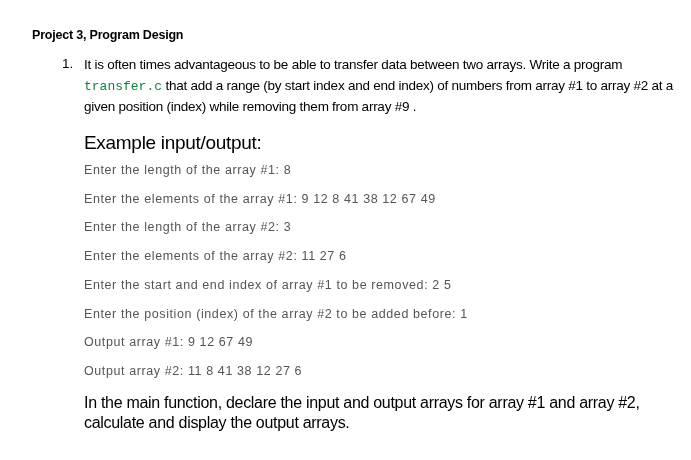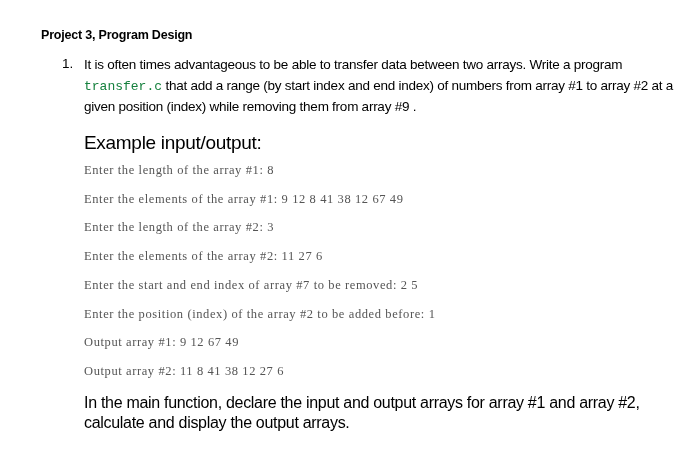--- a/index.html
+++ b/index.html
@@ -17,7 +17,7 @@
     }
     .title {
       position: absolute;
-      left: 41px;
+      left: 32px;
       top: 28px;
       font-size: 12.5px;
       font-weight: bold;

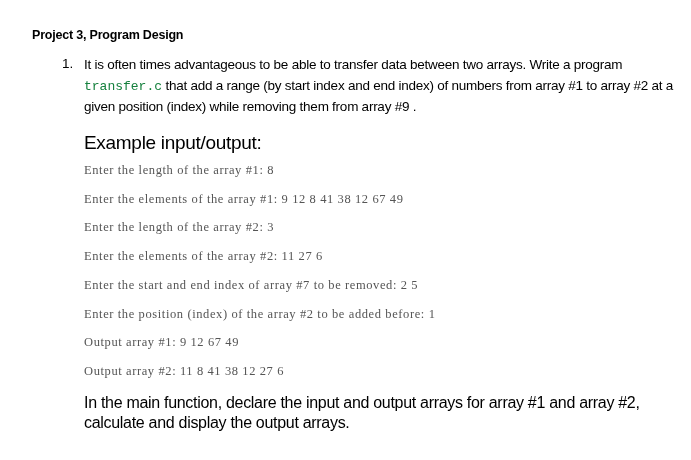--- a/index.html
+++ b/index.html
@@ -54,7 +54,7 @@
     .io-line {
       position: absolute;
       left: 84px;
-      font-family: Liberation Serif, serif;
+      font-family: Liberation Sans, sans-serif;
       font-size: 12.5px;
       color: #555555;
       white-space: pre;

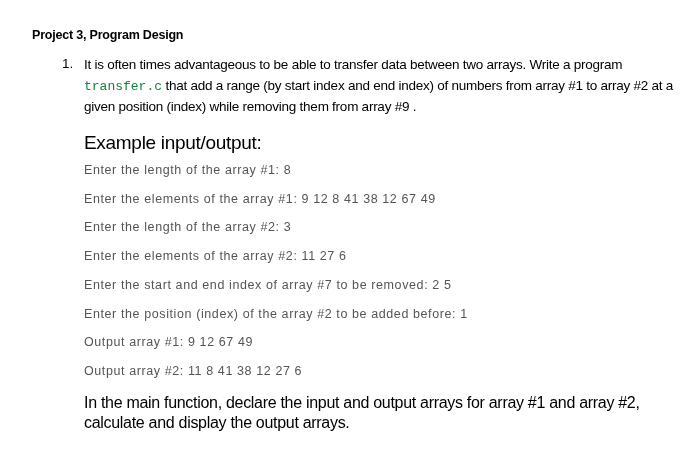--- a/index.html
+++ b/index.html
@@ -87,7 +87,7 @@
 <div class="io-line" style="top:192px;">Enter the elements of the array #1: 9 12 8 41 38 12 67 49</div>
 <div class="io-line" style="top:220px;">Enter the length of the array #2: 3</div>
 <div class="io-line" style="top:249px;">Enter the elements of the array #2: 11 27 6</div>
-<div class="io-line" style="top:278px;">Enter the start and end index of array #7 to be removed: 2 5</div>
+<div class="io-line" style="top:278px;">Enter the start and end index of array #1 to be removed: 2 5</div>
 <div class="io-line" style="top:307px;">Enter the position (index) of the array #2 to be added before: 1</div>
 <div class="io-line" style="top:335px;">Output array #1: 9 12 67 49</div>
 <div class="io-line" style="top:364px;">Output array #2: 11 8 41 38 12 27 6</div>

